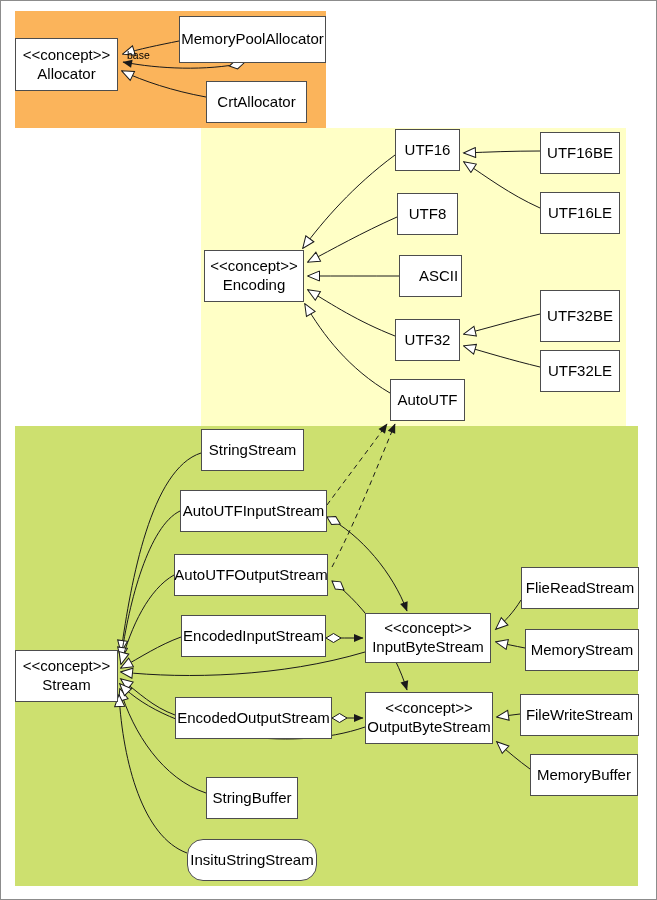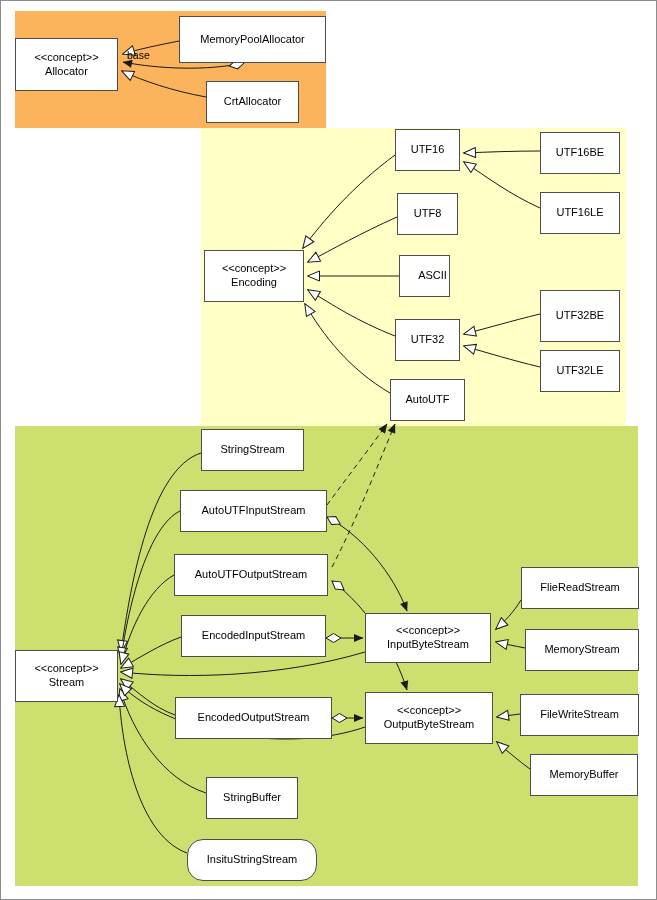--- a/index.html
+++ b/index.html
@@ -19,7 +19,7 @@
     position:absolute; display:flex; flex-direction:column;
     align-items:center; justify-content:center;
     background:#ffffff; border:1px solid #4d4d4d;
-    font-size:11px; line-height:1.25; color:#000; text-align:center;
+    font-size:15px; line-height:1.25; color:#000; text-align:center;
     z-index:2;
   }
   .edge-label { position:absolute; font-size:10.5px; color:#000; z-index:3; }

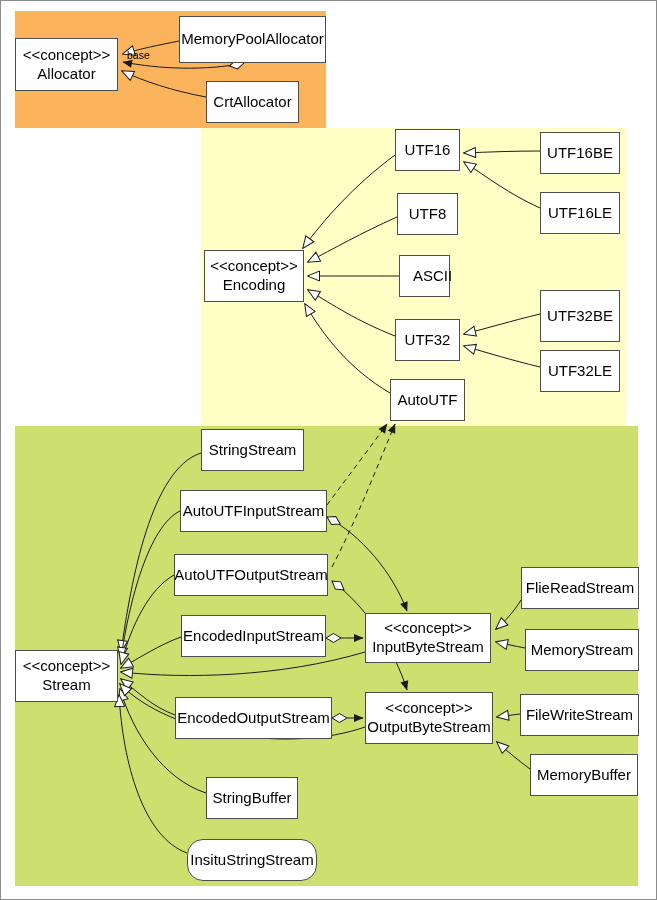--- a/index.html
+++ b/index.html
@@ -93,7 +93,7 @@
   <div class="node" style="left:178px;top:15px;width:147px;height:47px;">
     <span>MemoryPoolAllocator</span>
   </div>
-  <div class="node" style="left:205px;top:80px;width:93px;height:42px;">
+  <div class="node" style="left:205px;top:80px;width:101px;height:42px;">
     <span>CrtAllocator</span>
   </div>
 

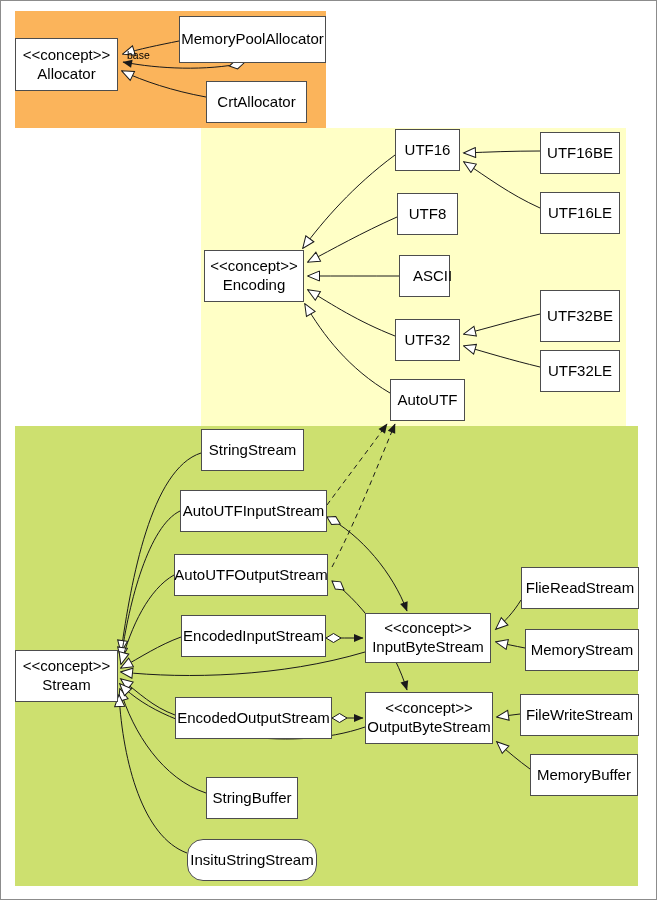--- a/index.html
+++ b/index.html
@@ -107,7 +107,7 @@
   <div class="node" style="left:396px;top:192px;width:61px;height:42px;">
     <span>UTF8</span>
   </div>
-  <div class="node" style="left:398px;top:254px;width:51px;height:42px;padding-left:16px;">
+  <div class="node" style="left:398px;top:254px;width:63px;height:42px;padding-left:16px;">
     <span>ASCII</span>
   </div>
   <div class="node" style="left:394px;top:318px;width:65px;height:42px;">

